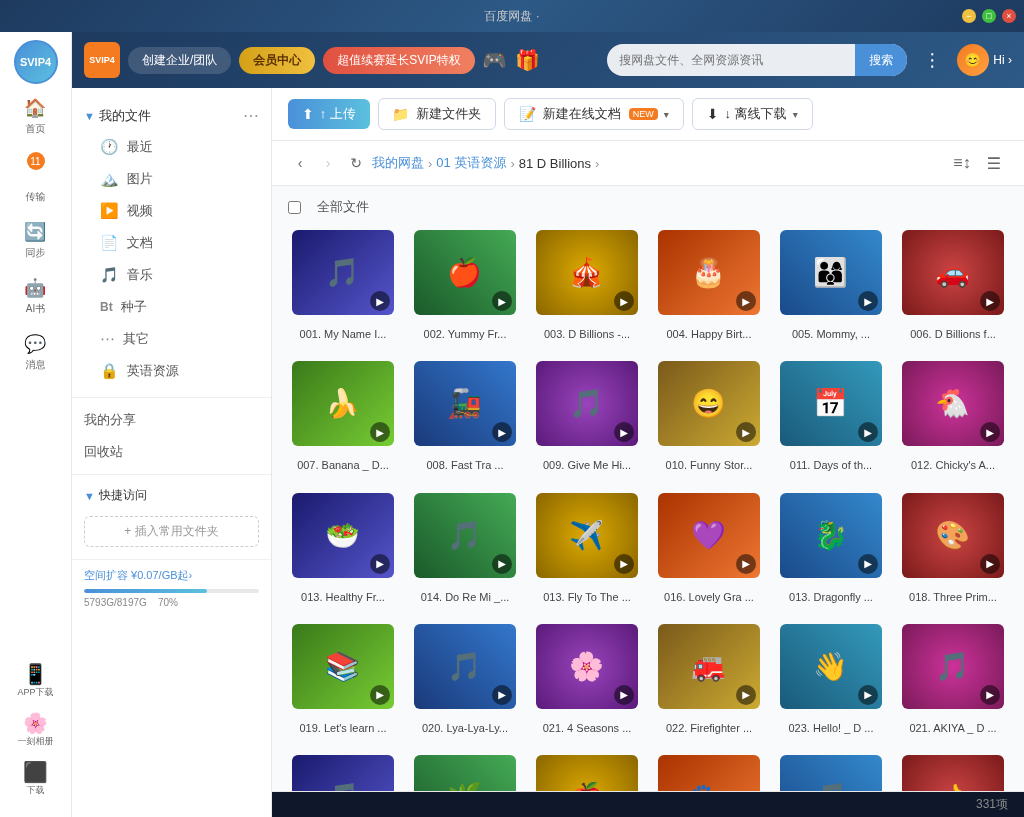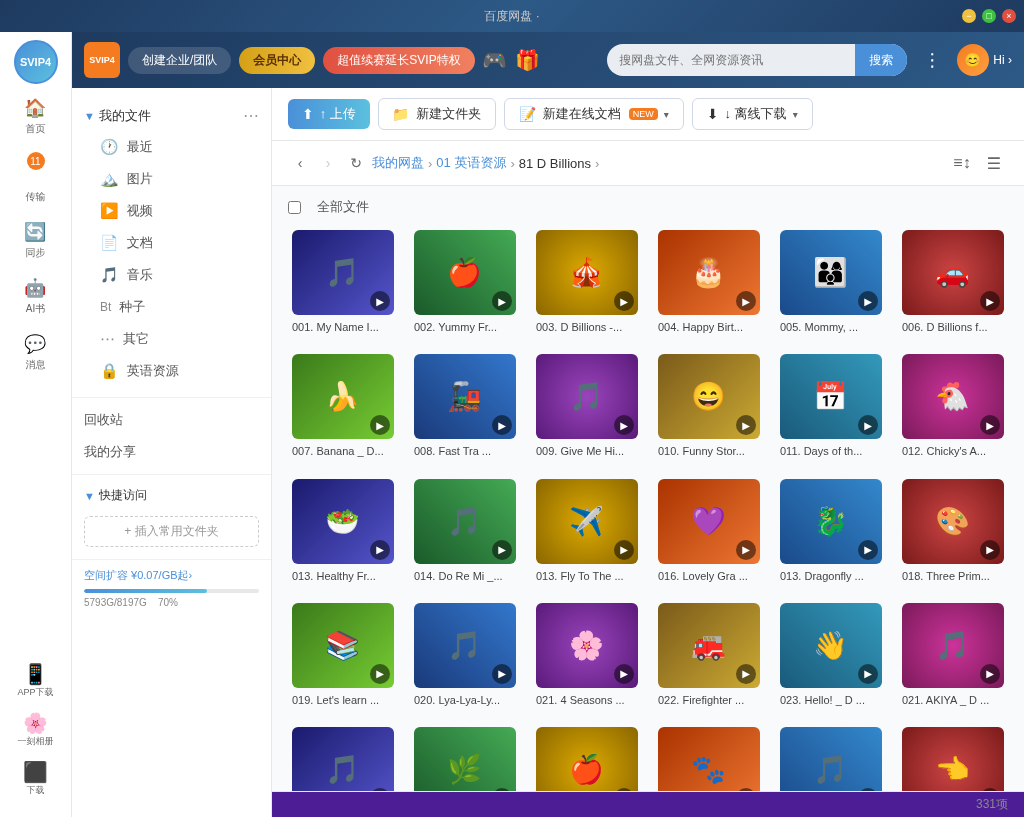--- a/index.html
+++ b/index.html
@@ -646,7 +646,7 @@
             <span>音乐</span>
           </div>
           <div class="file-nav-item">
-            <span class="nav-icon" style="font-size:12px;font-weight:normal;color:#888;">Bt</span>
+            <span class="nav-icon" style="font-size:12px;font-weight:bold;color:#888;">Bt</span>
             <span>种子</span>
           </div>
           <div class="file-nav-item">

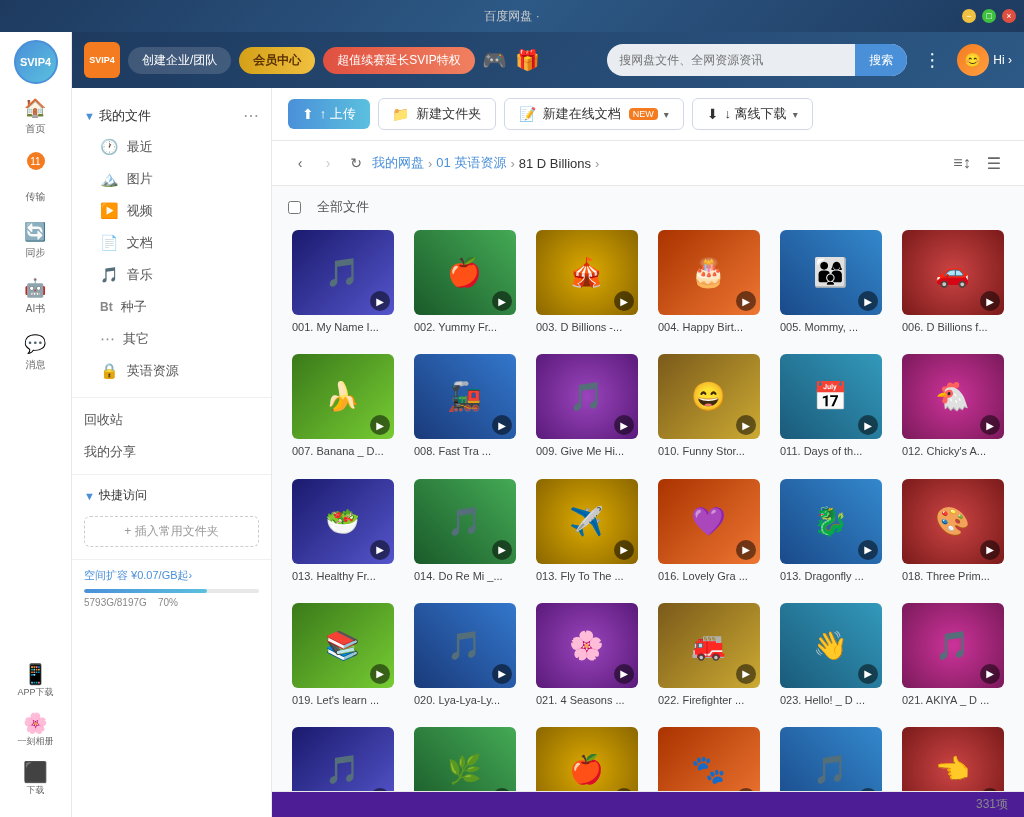--- a/index.html
+++ b/index.html
@@ -497,9 +497,10 @@
     .file-name {
       font-size: 11px;
       color: #444;
-      margin-top: 5px;
+      margin-top: 12px;
       line-height: 1.3;
       word-break: break-word;
+      text-align: center;
     }
 
     

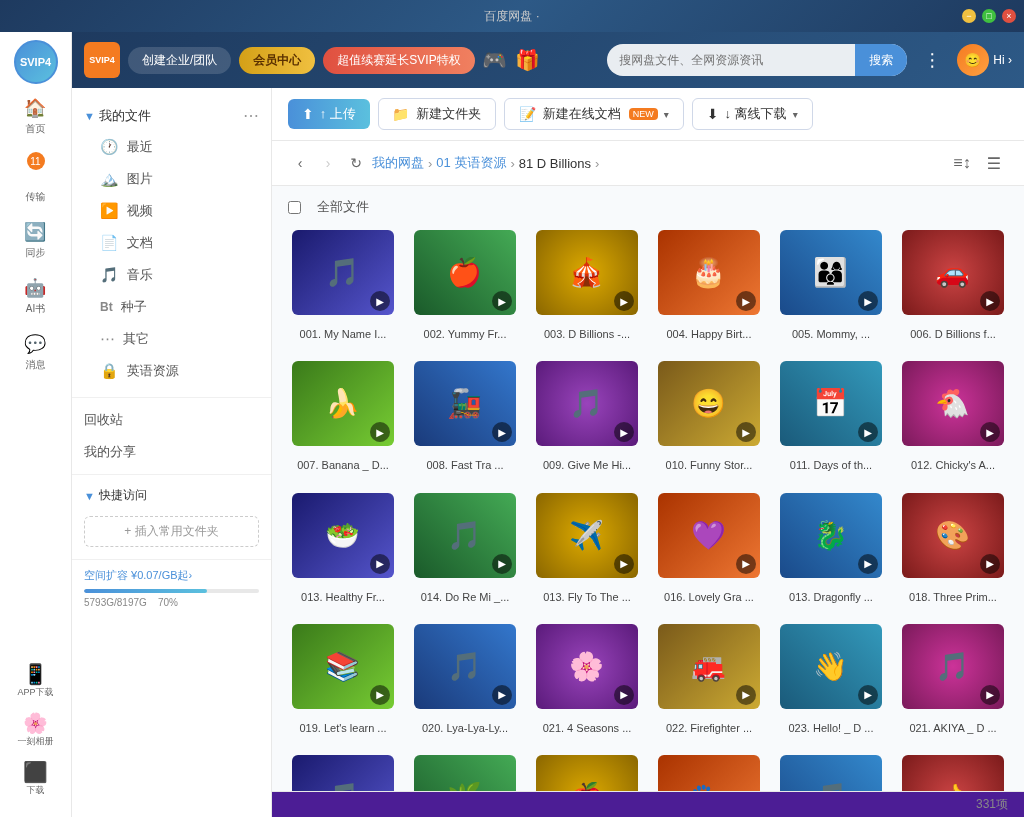--- a/index.html
+++ b/index.html
@@ -661,10 +661,10 @@
         </div>
         <div class="file-nav-divider"></div>
         <div class="file-nav-simple">
-          <span>回收站</span>
+          <span>我的分享</span>
         </div>
         <div class="file-nav-simple">
-          <span>我的分享</span>
+          <span>回收站</span>
         </div>
         <div class="file-nav-divider"></div>
         <div class="file-nav-quick">

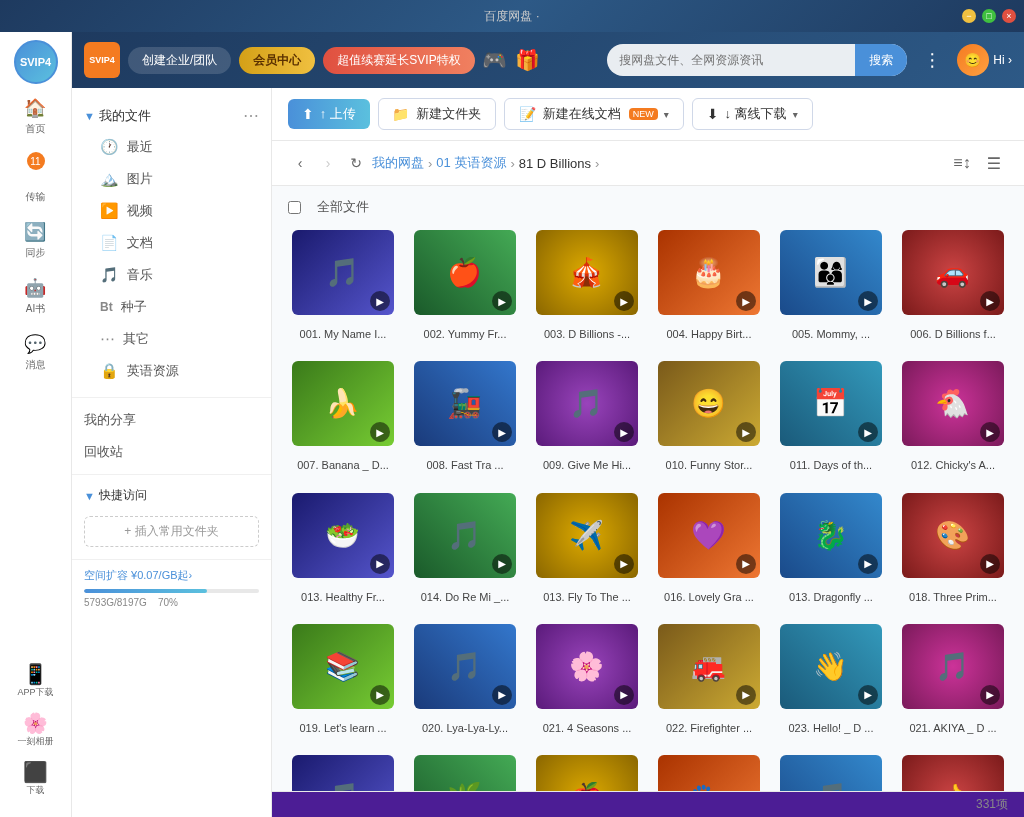--- a/index.html
+++ b/index.html
@@ -509,7 +509,7 @@
       align-items: center;
       justify-content: flex-end;
       padding: 4px 16px;
-      background: #4c1d95;
+      background: #0f172a;
       border-top: 1px solid #e8e8e8;
       font-size: 12px;
       color: #888;

